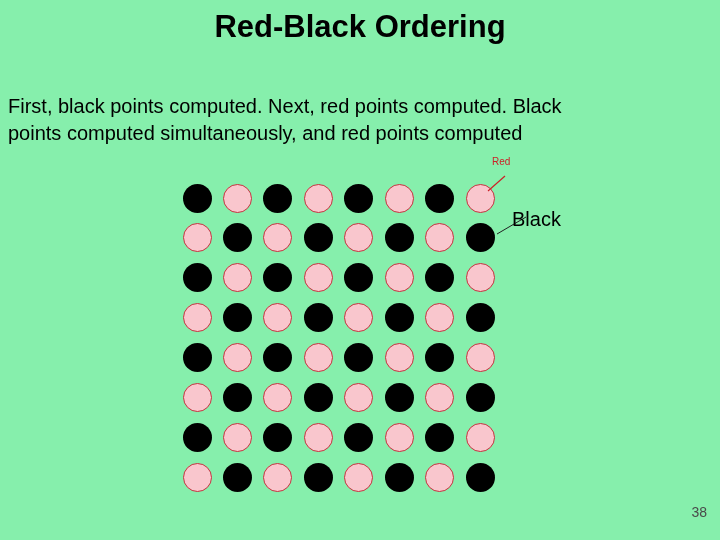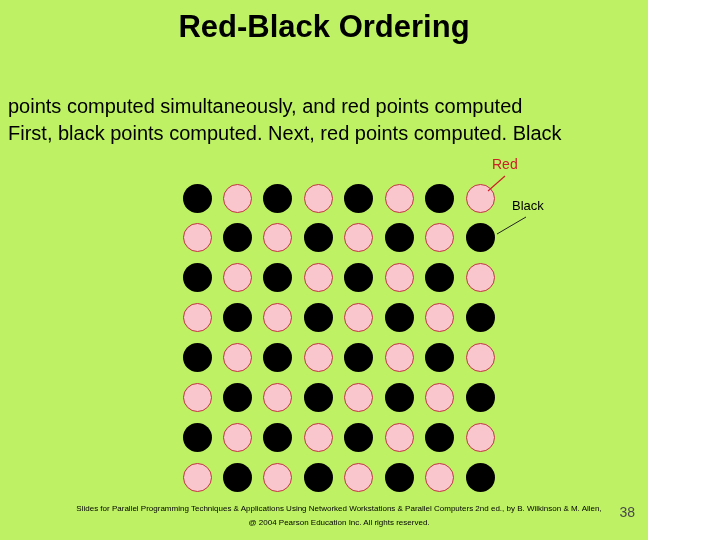--- a/index.html
+++ b/index.html
@@ -5,9 +5,9 @@
   html, body { margin: 0; padding: 0; background: #fff; }
   .slide {
     position: relative;
-    width: 648px;
+    width: 720px;
     height: 540px;
-    background: #bef264;
+    background: #86efac;
     font-family: "Liberation Sans", sans-serif;
     overflow: hidden;
     text-decoration: underline;

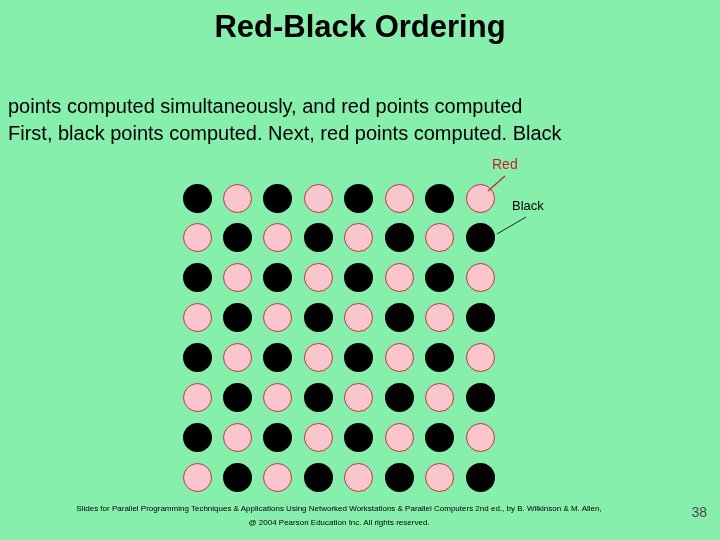--- a/index.html
+++ b/index.html
@@ -76,8 +76,8 @@
   <div class="title">Red-Black Ordering</div>
 
   <div class="body-text">
+    <div>First, black points computed. Next, red points computed. Black</div>
     <div>points computed simultaneously, and red points computed</div>
-    <div>First, black points computed. Next, red points computed. Black</div>
   </div>
 
   <div>

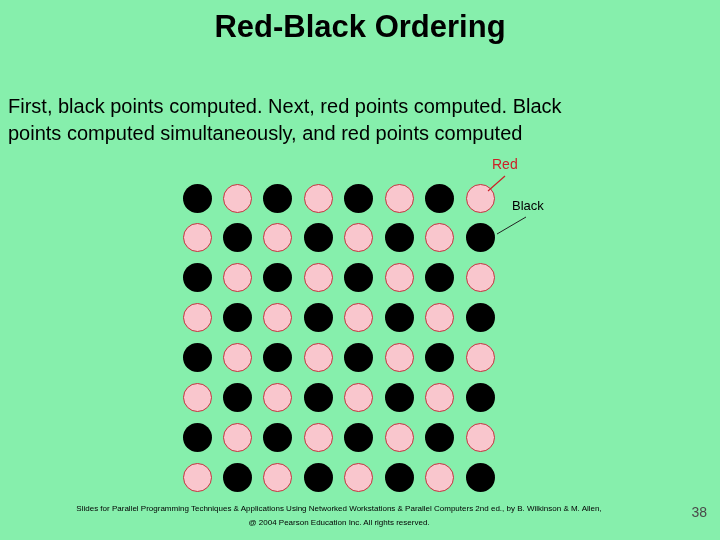--- a/index.html
+++ b/index.html
@@ -41,7 +41,7 @@
   }
   .diagram-label {
     position: absolute;
-    font-size: 14px;
+    font-size: 10px;
   }
   .leader-lines {
     position: absolute;

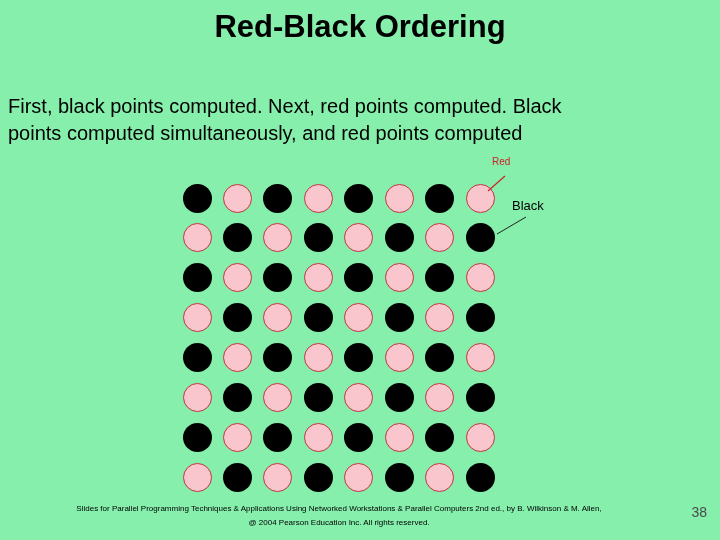--- a/index.html
+++ b/index.html
@@ -153,7 +153,7 @@
   </svg>
 
   <div class="diagram-label" style="left: 492px; top: 156px; color: rgb(204, 33, 39);">Red</div>
-  <div class="diagram-label" style="left: 512px; top: 198px; font-size: 13px; color: rgb(0, 0, 0);">Black</div>
+  <div class="diagram-label" style="left: 512px; top: 208px; font-size: 20px; color: rgb(0, 0, 0);">Black</div>
 
   <div class="footer">
     <div class="f-line1">Slides for Parallel Programming Techniques &amp; Applications Using Networked Workstations &amp; Parallel Computers 2nd ed., by B. Wilkinson &amp; M. Allen,</div>

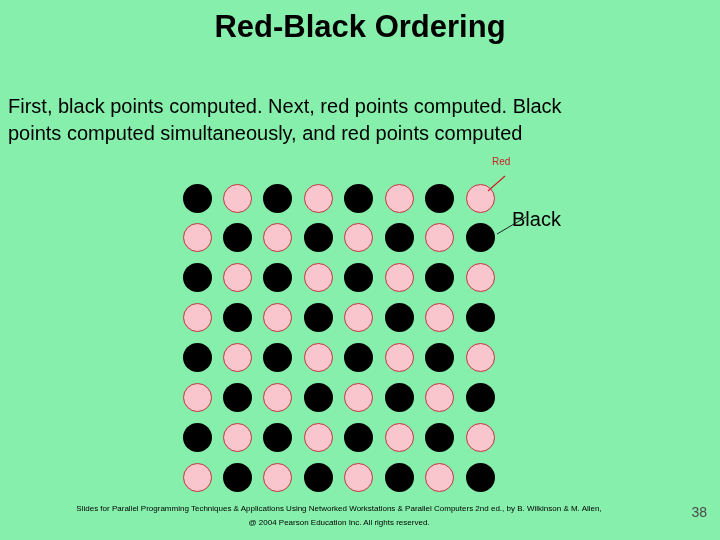--- a/index.html
+++ b/index.html
@@ -155,10 +155,6 @@
   <div class="diagram-label" style="left: 492px; top: 156px; color: rgb(204, 33, 39);">Red</div>
   <div class="diagram-label" style="left: 512px; top: 208px; font-size: 20px; color: rgb(0, 0, 0);">Black</div>
 
-  <div class="footer">
-    <div class="f-line1">Slides for Parallel Programming Techniques &amp; Applications Using Networked Workstations &amp; Parallel Computers 2nd ed., by B. Wilkinson &amp; M. Allen,</div>
-    <div class="f-line2">@ 2004 Pearson Education Inc. All rights reserved.</div>
-  </div>
 
   <div class="page-number">38</div>
 

